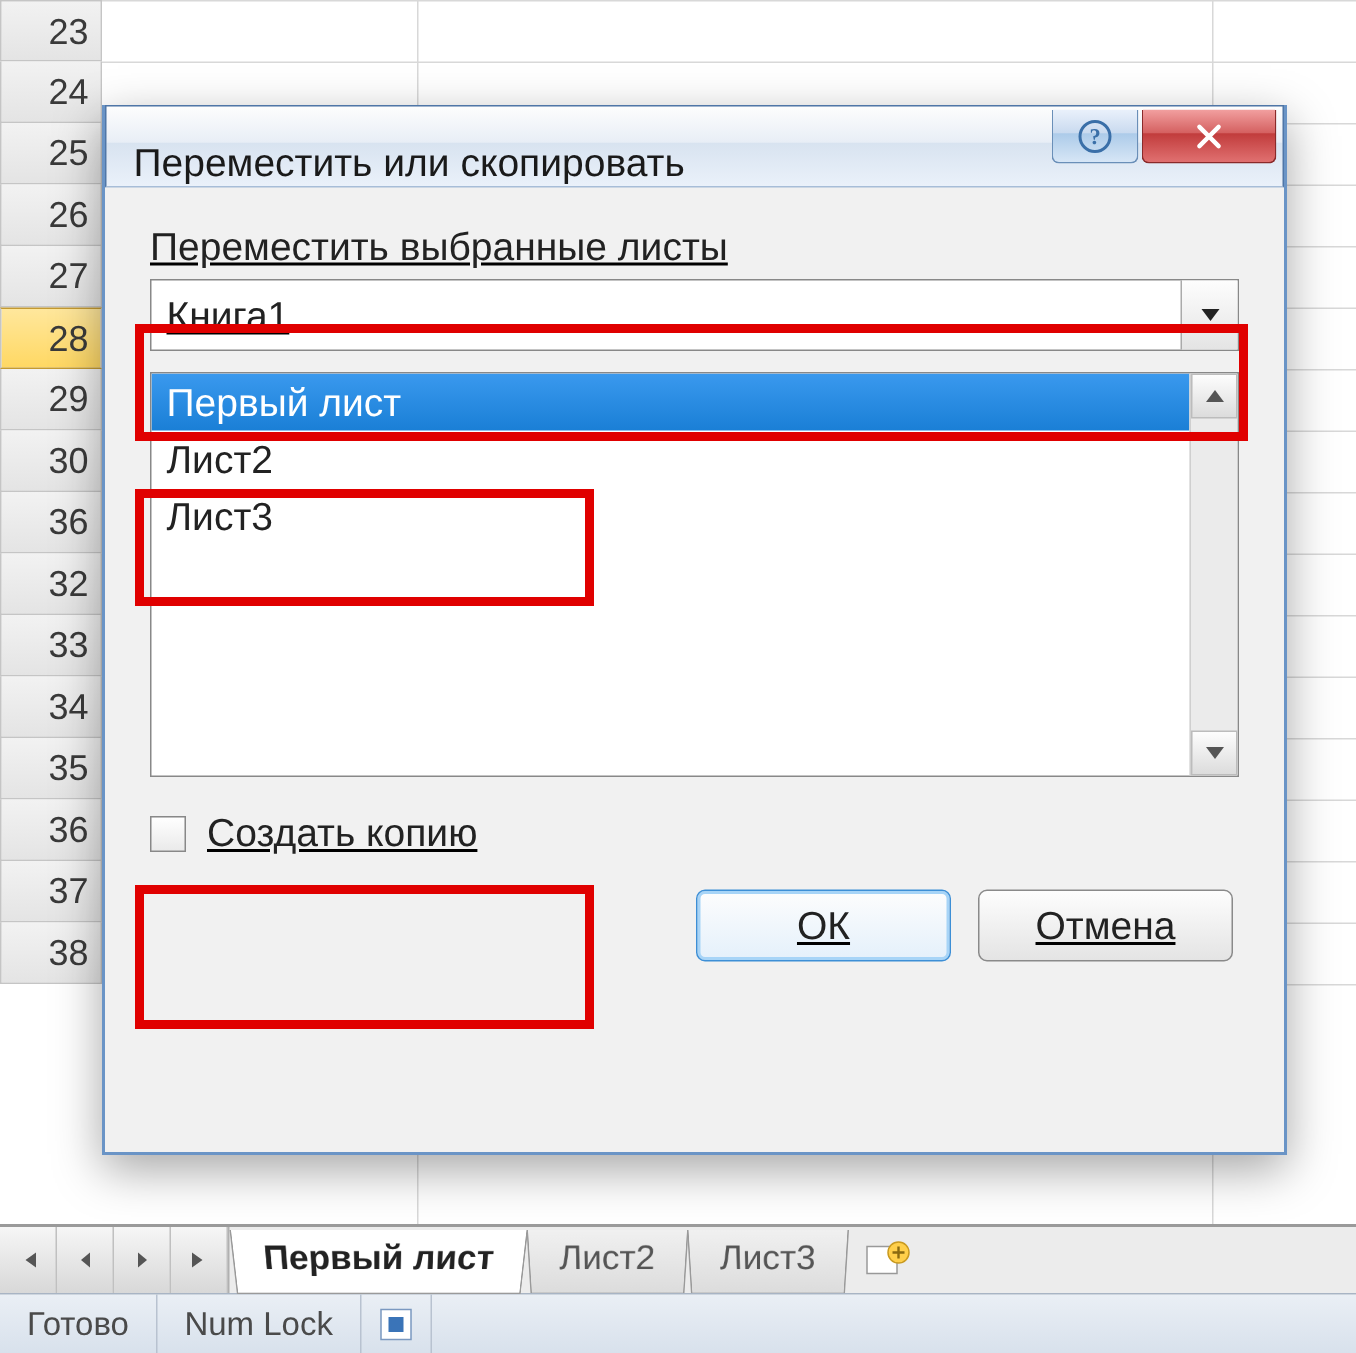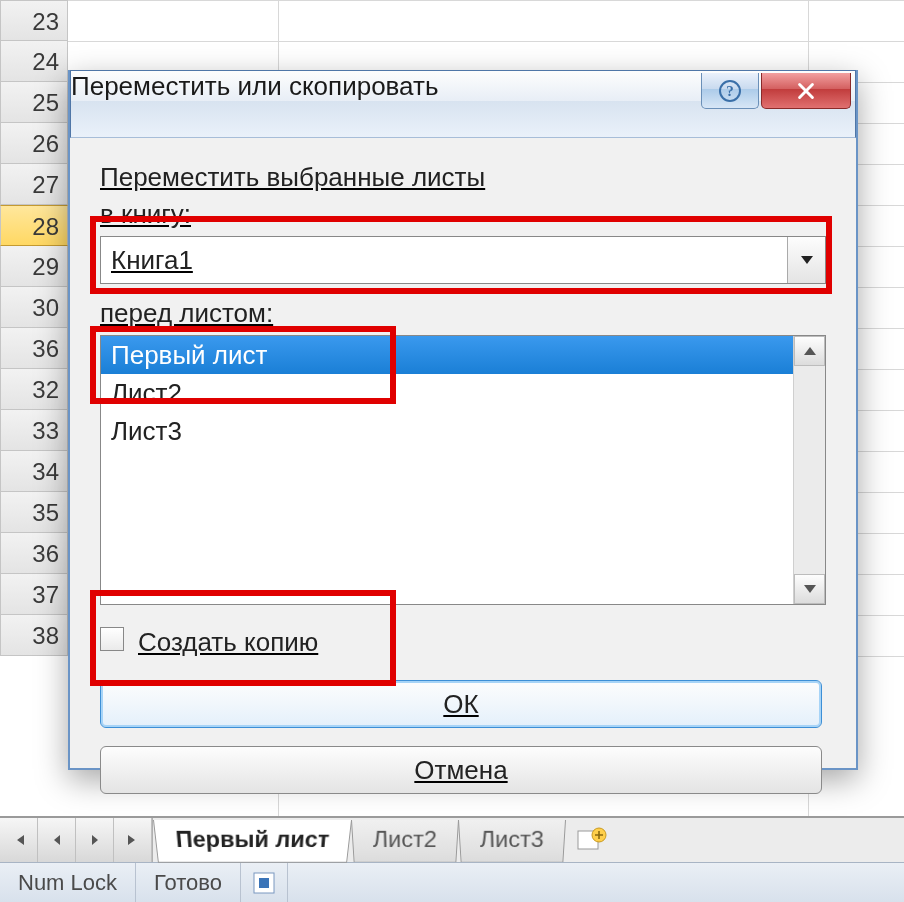--- a/index.html
+++ b/index.html
@@ -132,13 +132,14 @@
     box-shadow: 0 10px 30px rgba(0,0,0,0.35);
   }
   .titlebar {
-    height: 68px;
+    height: 55px;
     background: linear-gradient(#fdfdfd,#e8eef6 45%,#d8e3f0 46%,#eaf1fa);
     border: 1px solid #4f76a7;
     border-bottom: 1px solid #a7bdd8;
     display: flex;
-    align-items: flex-start;
+    align-items: flex-end;
     justify-content: space-between;
+    padding-left: 18px;
   }
   .titlebar .title {
     font-size: 26px;

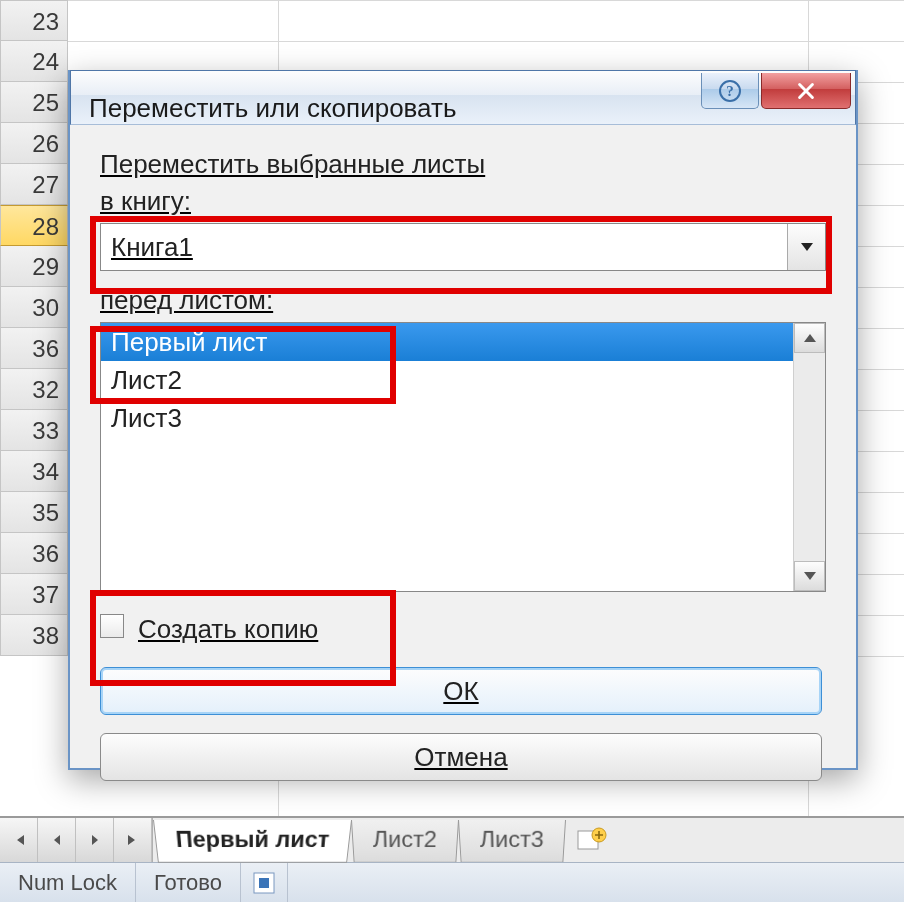--- a/index.html
+++ b/index.html
@@ -340,7 +340,6 @@
 
   <div class="dialog-body">
     <div class="lbl">Переместить выбранные листы</div>
-    <div class="lbl">в книгу:</div>
 
     <div class="combo">
       <span>Книга1</span>

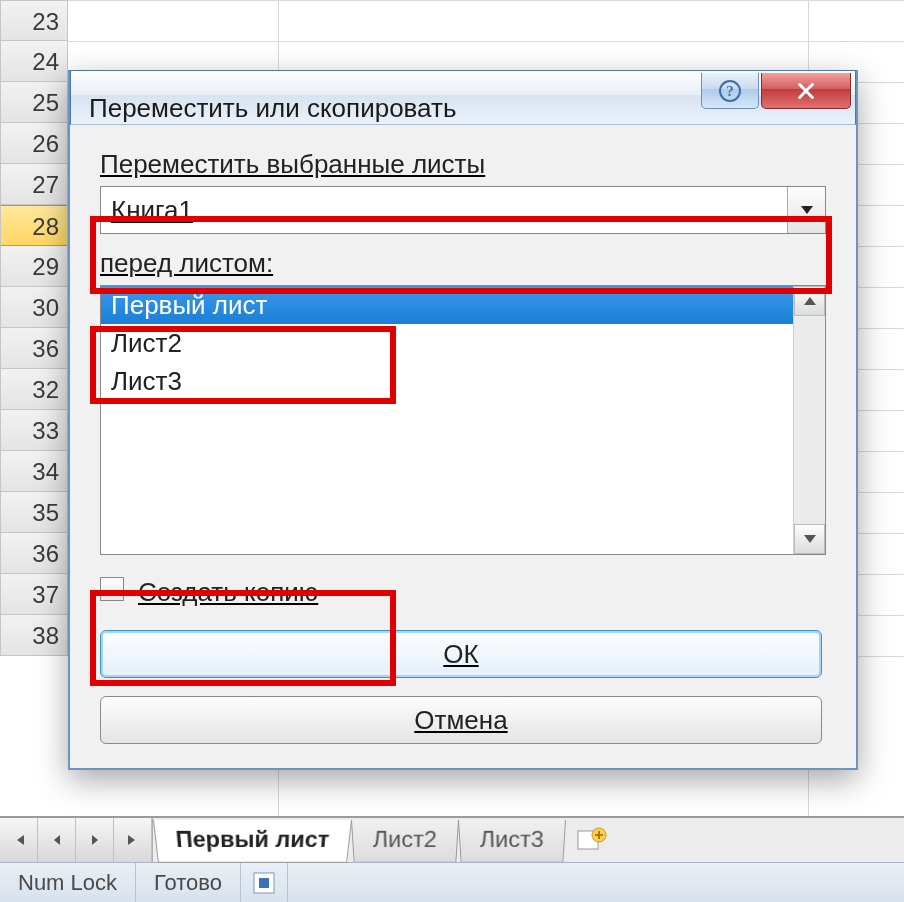--- a/index.html
+++ b/index.html
@@ -350,7 +350,6 @@
       </span>
     </div>
 
-    <div class="lbl">перед листом:</div>
 
     <div class="listbox">
       <div class="inner" id="listinner">

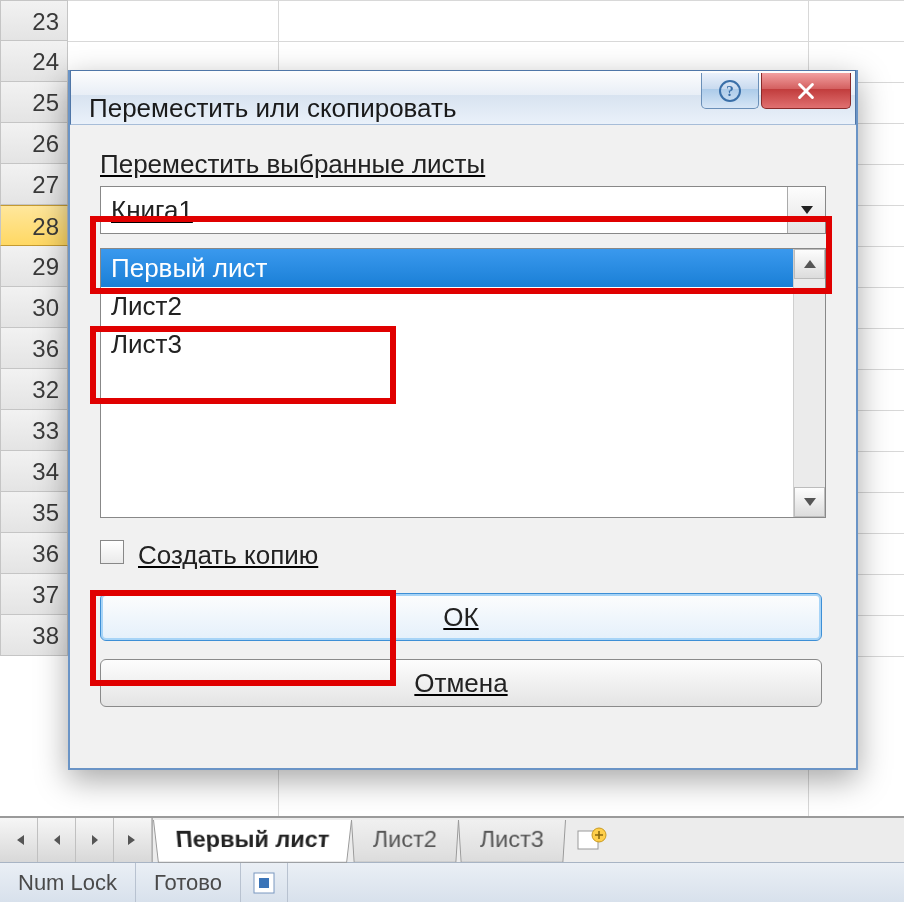--- a/index.html
+++ b/index.html
@@ -232,7 +232,7 @@
 
   .chk-row {
     display: flex;
-    align-items: flex-start;
+    align-items: center;
     margin-top: 22px;
     font-size: 26px;
     color: #222;

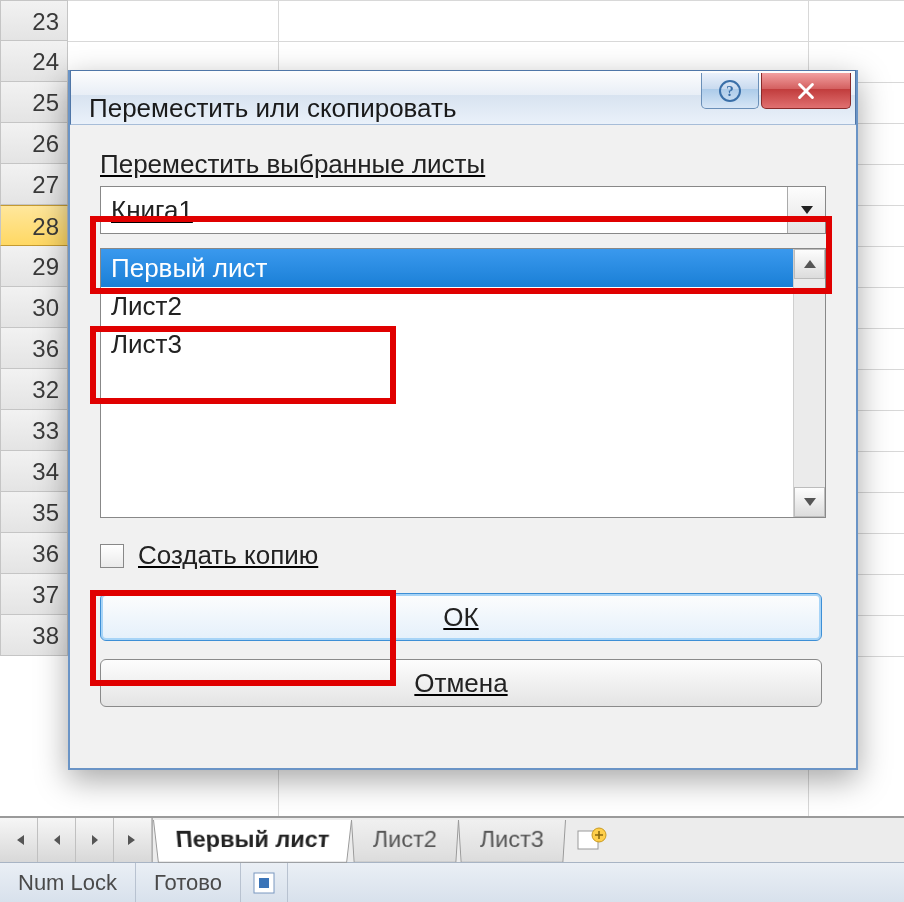--- a/index.html
+++ b/index.html
@@ -249,7 +249,6 @@
     margin-top: 22px;
     justify-content: flex-end;
     padding-right: 4px;
-    flex-direction: column;
   }
   .btn {
     min-width: 170px;

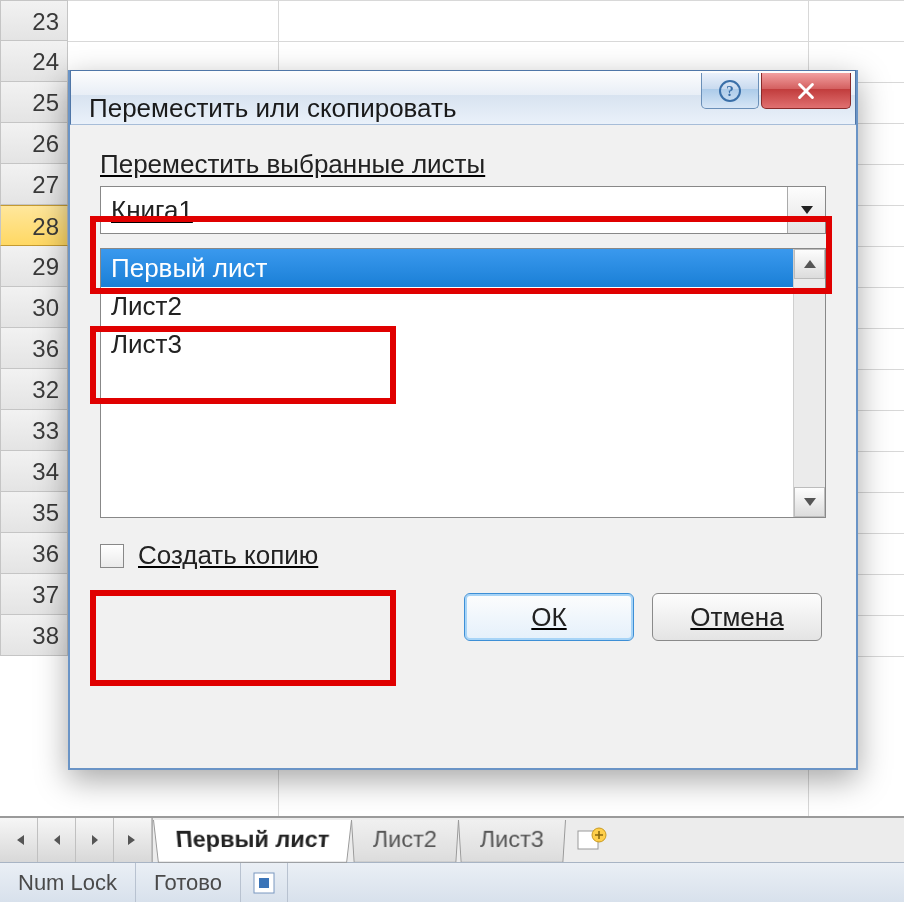--- a/index.html
+++ b/index.html
@@ -428,8 +428,8 @@
 </div>
 
 <div class="status-bar">
+  <div class="seg">Готово</div>
   <div class="seg">Num Lock</div>
-  <div class="seg">Готово</div>
   <div class="seg" style="padding:4px 10px;">
     <svg width="26" height="26" viewBox="0 0 26 26">
         <rect x="3" y="3" width="20" height="20" fill="#fff" stroke="#7a98c0"></rect>

